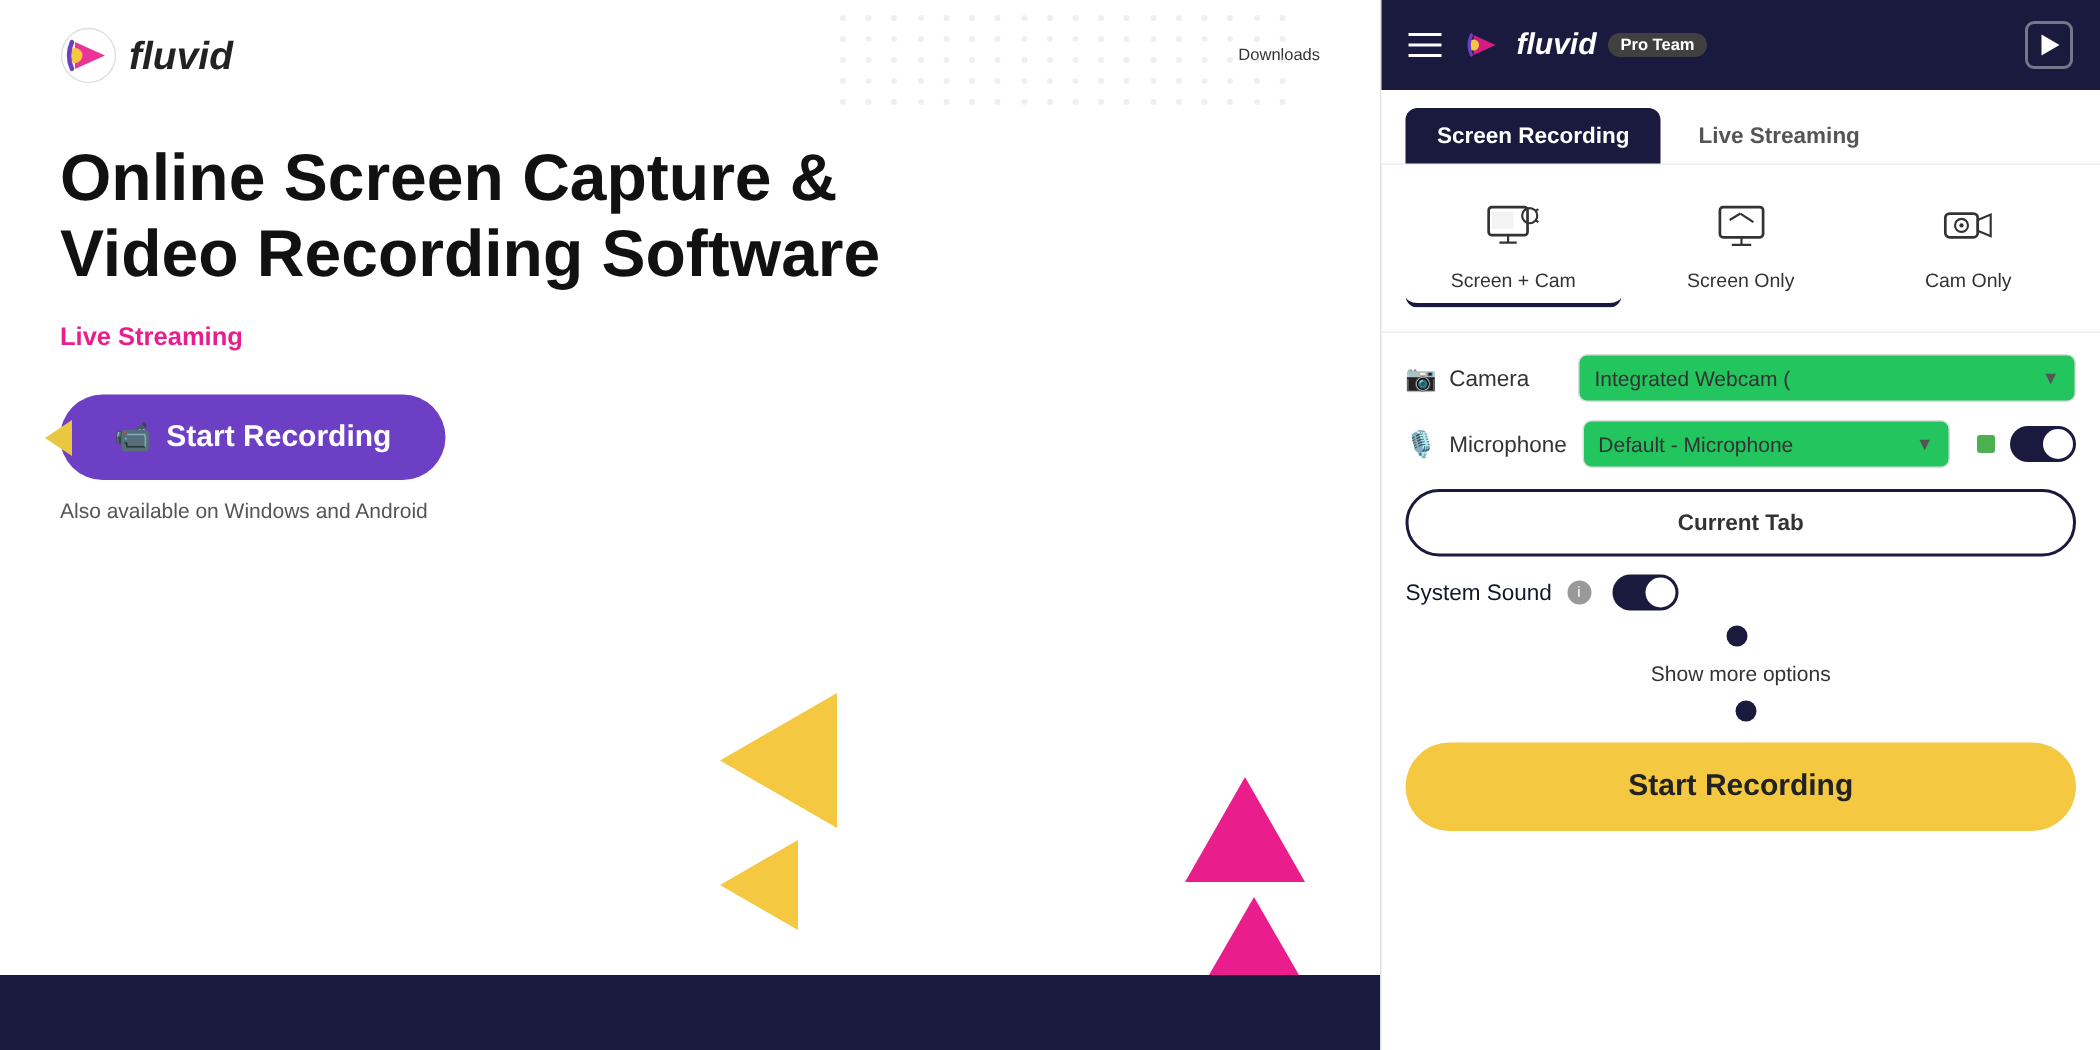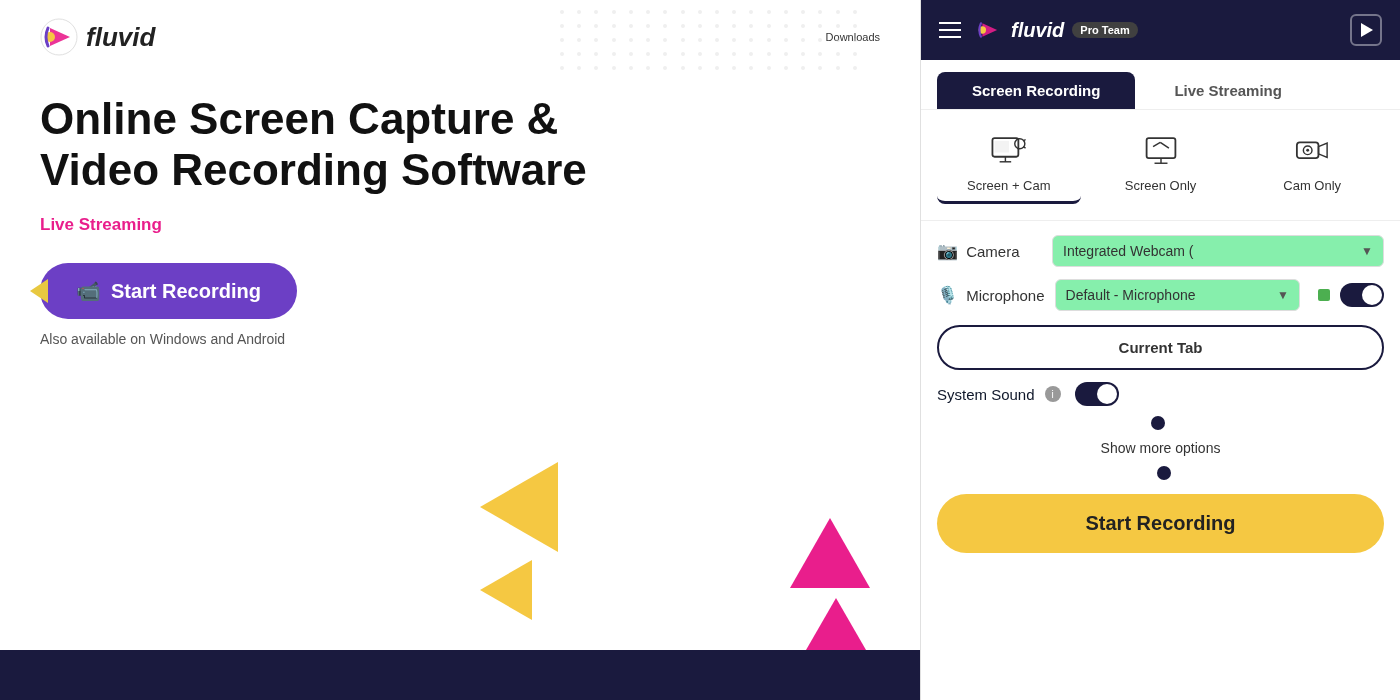--- a/index.html
+++ b/index.html
@@ -63,7 +63,7 @@
 
     
     .panel-tabs { display: flex; padding: 12px 16px 0; gap: 4px; background: #fff; border-bottom: 1px solid #eee; }
-    .tab { padding: 10px 35px; border-radius: 8px 8px 0 0; font-size: 15px; font-weight: 600; cursor: pointer; border: none; background: transparent; }
+    .tab { padding: 10px 21px; border-radius: 8px 8px 0 0; font-size: 15px; font-weight: 600; cursor: pointer; border: none; background: transparent; }
     .tab.active { background: #1a1a3e; color: #fff; }
     .tab.inactive { color: #555; }
 

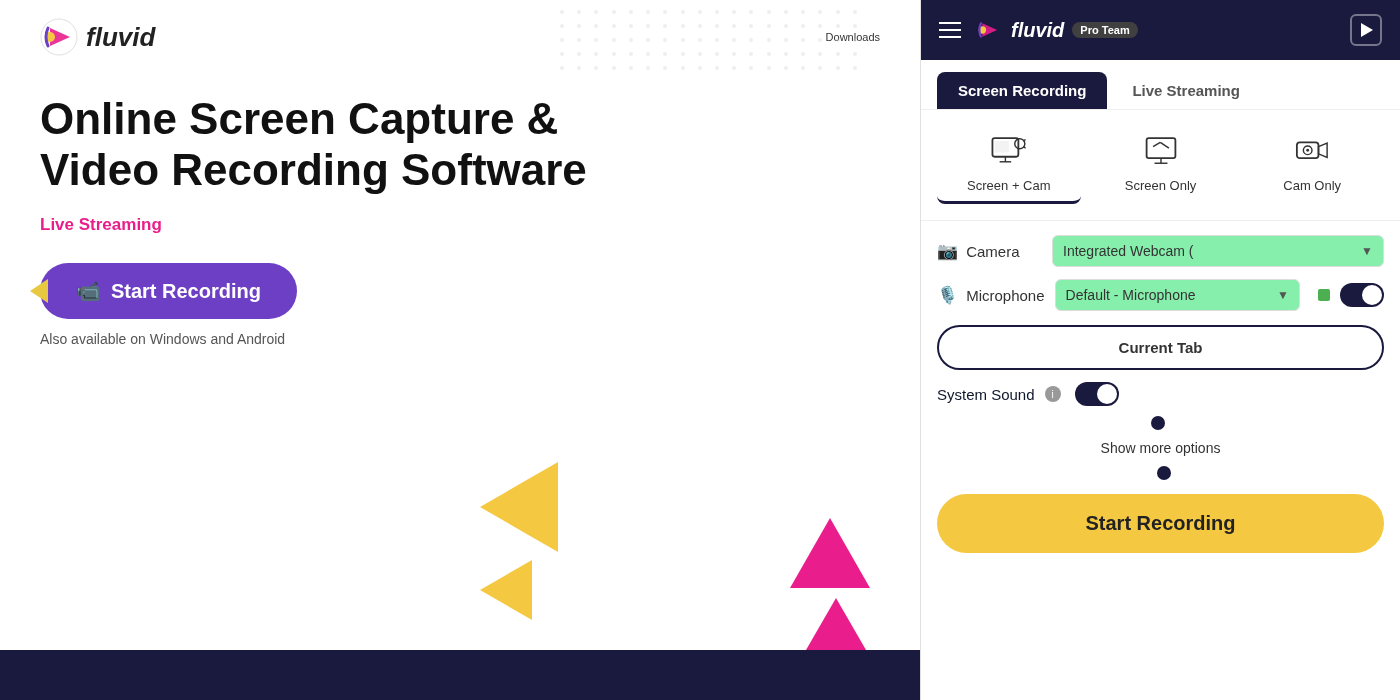--- a/index.html
+++ b/index.html
@@ -79,7 +79,7 @@
     .setting-row { display: flex; align-items: center; gap: 10px; }
     .setting-label { font-size: 15px; color: #333; font-weight: 500; min-width: 105px; display: flex; align-items: center; gap: 8px; }
     .setting-icon { font-size: 17px; }
-    .setting-select { flex: 1; background: #86efac; border: 1px solid #ddd; border-radius: 6px; padding: 7px 10px; font-size: 14px; color: #333; cursor: pointer; display: flex; align-items: center; justify-content: space-between; }
+    .setting-select { flex: 1; background: #22c55e; border: 1px solid #ddd; border-radius: 6px; padding: 7px 10px; font-size: 14px; color: #333; cursor: pointer; display: flex; align-items: center; justify-content: space-between; }
     .select-arrow { color: #555; font-size: 12px; }
 
     

